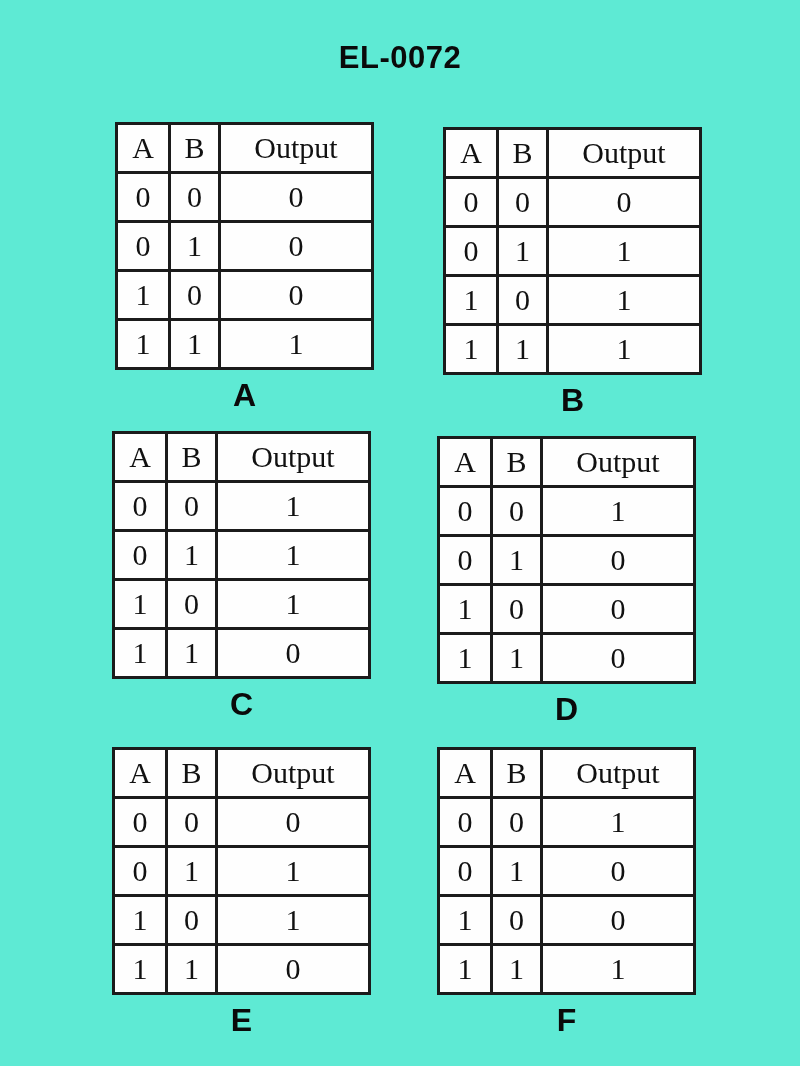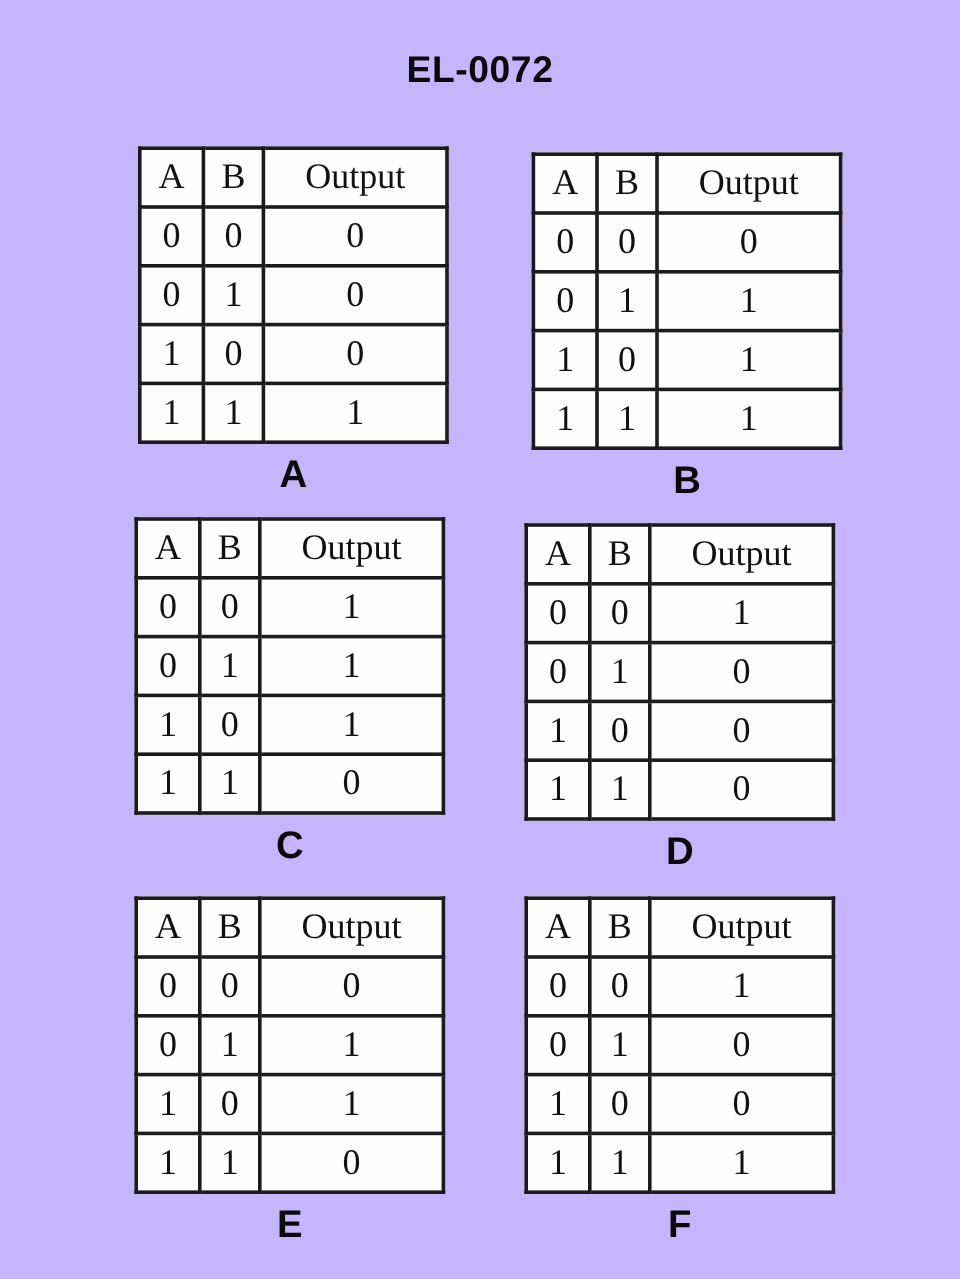--- a/index.html
+++ b/index.html
@@ -11,7 +11,7 @@
     position: relative;
     width: 800px;
     height: 1066px;
-    background: #c4b5fd;
+    background: #5eead4;
     font-family: "Liberation Serif", serif;
     overflow: hidden;
   }

